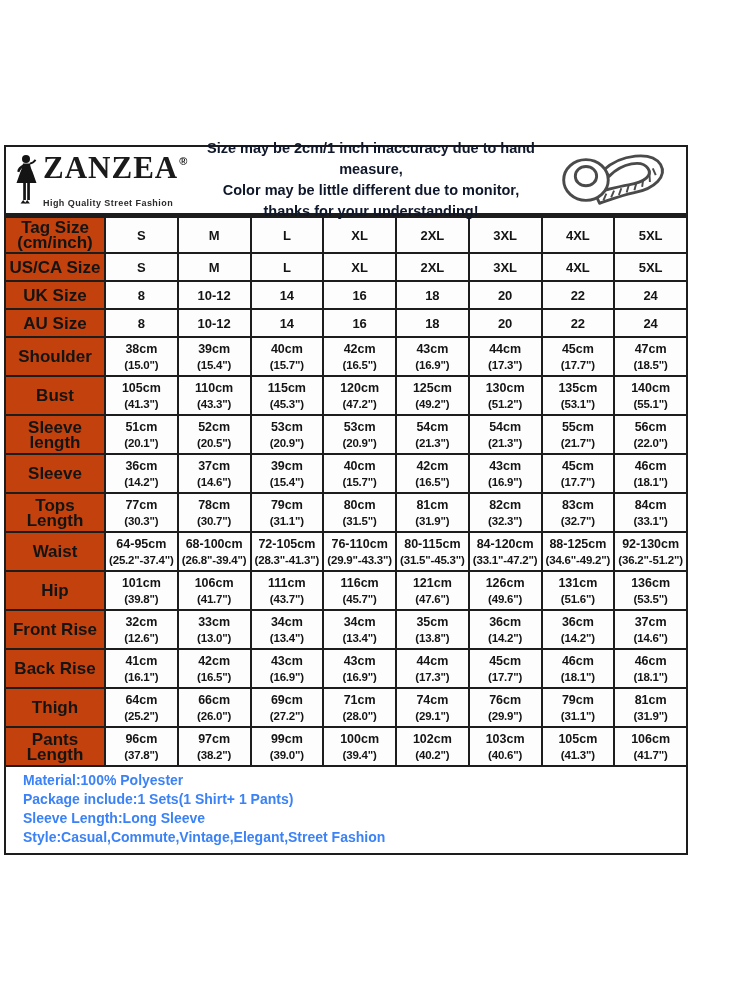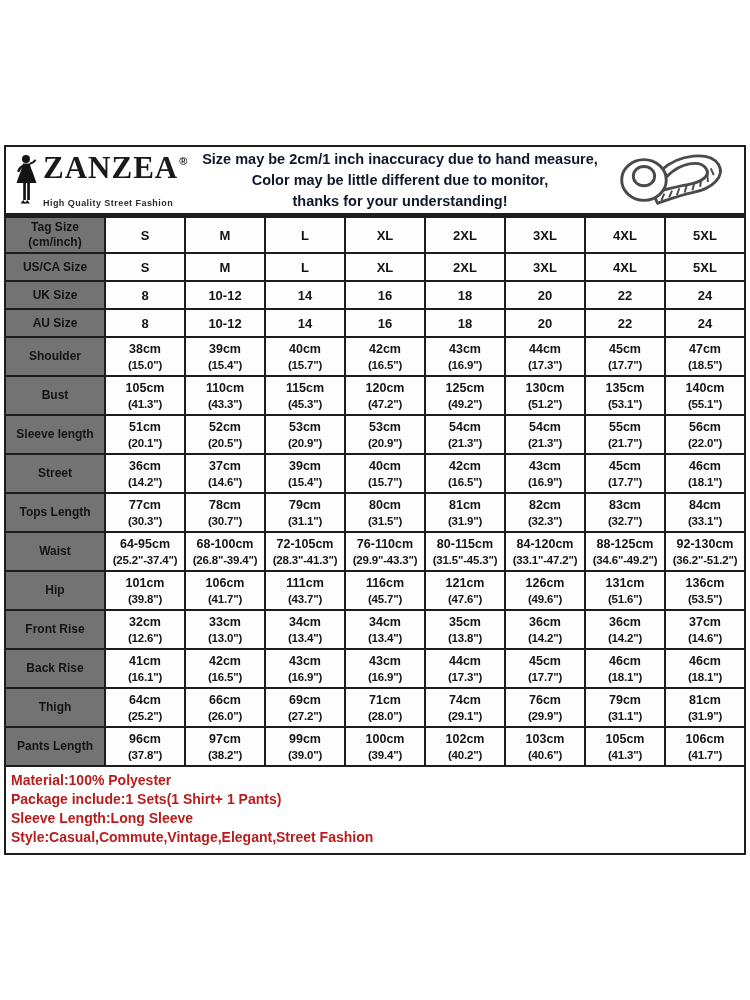--- a/index.html
+++ b/index.html
@@ -8,7 +8,7 @@
     font-family:"Liberation Sans", sans-serif;
     color:#141414;overflow:hidden;position:relative;
   }
-  .sheet{position:absolute;left:4px;top:145px;width:742px;}
+  .sheet{position:absolute;left:4px;top:145px;width:684px;}
 
   
   .header-box{

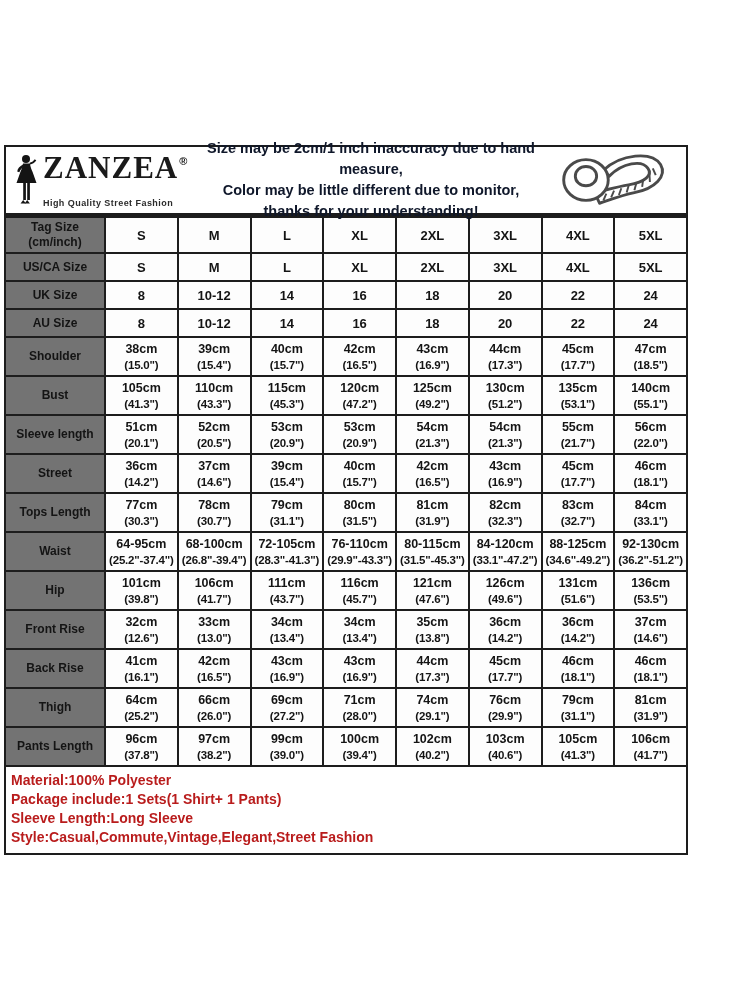--- a/index.html
+++ b/index.html
@@ -37,7 +37,7 @@
     border:2px solid #1d1d1d;text-align:center;vertical-align:middle;
     padding:0 1px;overflow:hidden;
   }
-  .label-cell{background:#737373;font-weight:bold;font-size:12px;line-height:15px;}
+  .label-cell{background:#c2410c;font-weight:bold;font-size:17px;line-height:15px;}
   .value-cell{background:#fdfdfd;font-weight:bold;font-size:13px;}
   .conv-row td{height:26px;}
   .conv-row:first-child td{height:34px;}

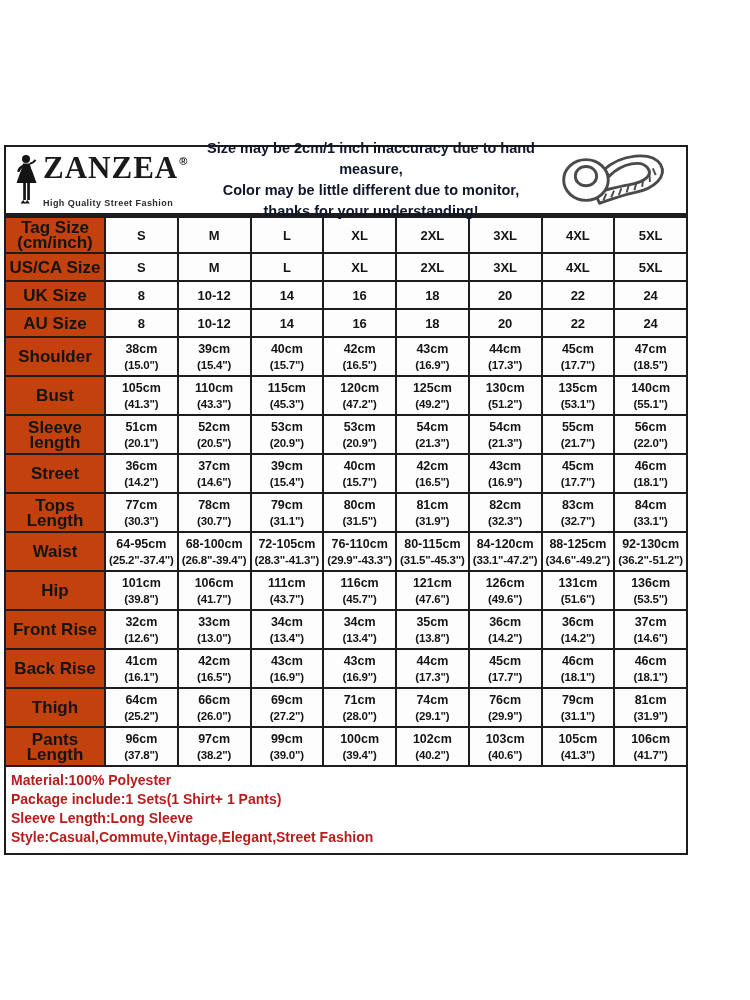--- a/index.html
+++ b/index.html
@@ -273,7 +273,7 @@
           </td>
         </tr>
         <tr class="meas-row">
-          <td class="label-cell">Street</td>
+          <td class="label-cell">Sleeve</td>
           <td class="value-cell">
             <div class="cm-line">36cm</div>
             <div class="inch-line">(14.2")</div>

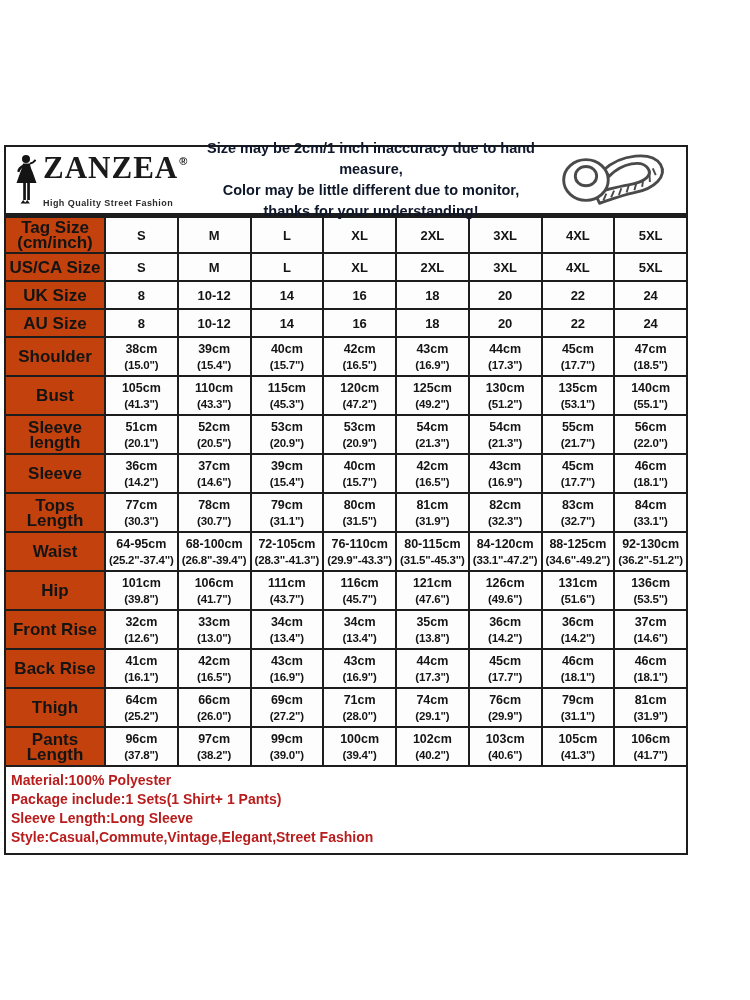--- a/index.html
+++ b/index.html
@@ -48,7 +48,7 @@
   
   .details-box{
     box-sizing:border-box;border:2px solid #1d1d1d;border-top:none;background:#fff;
-    padding:4px 5px 6px 5px;font-weight:bold;font-size:14px;line-height:19px;color:#b91c1c;
+    padding:4px 5px 6px 17px;font-weight:bold;font-size:14px;line-height:19px;color:#3b82f6;
   }
 </style>
 </head>

